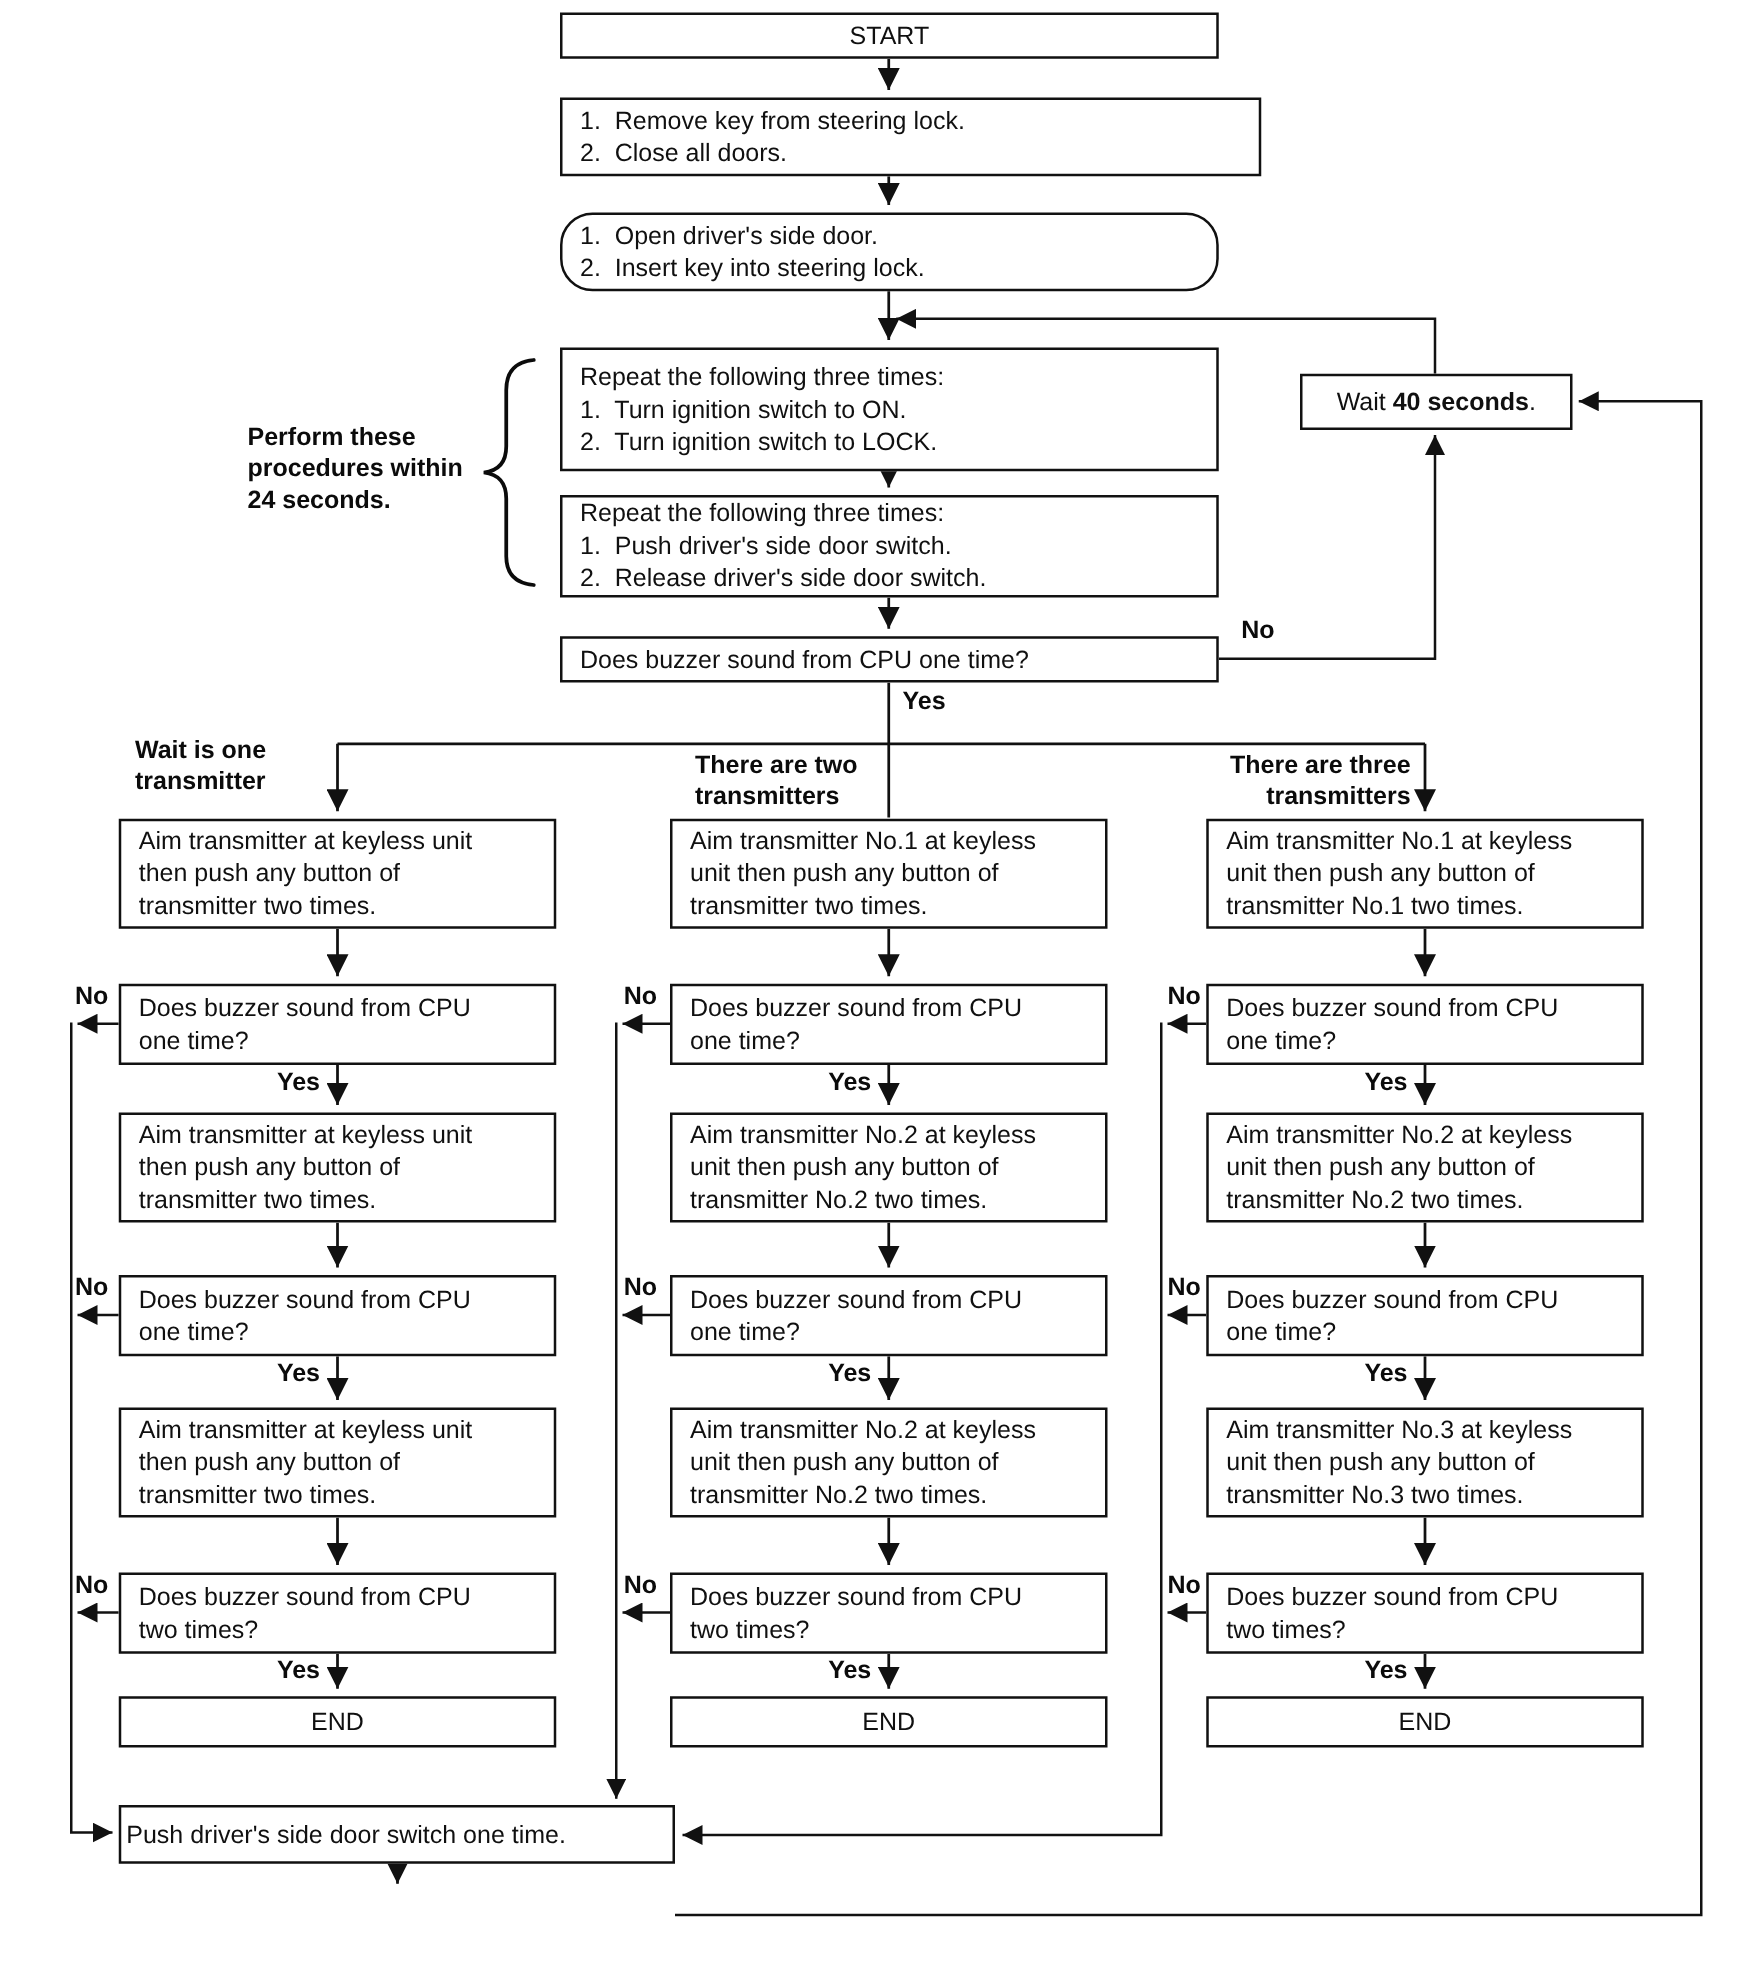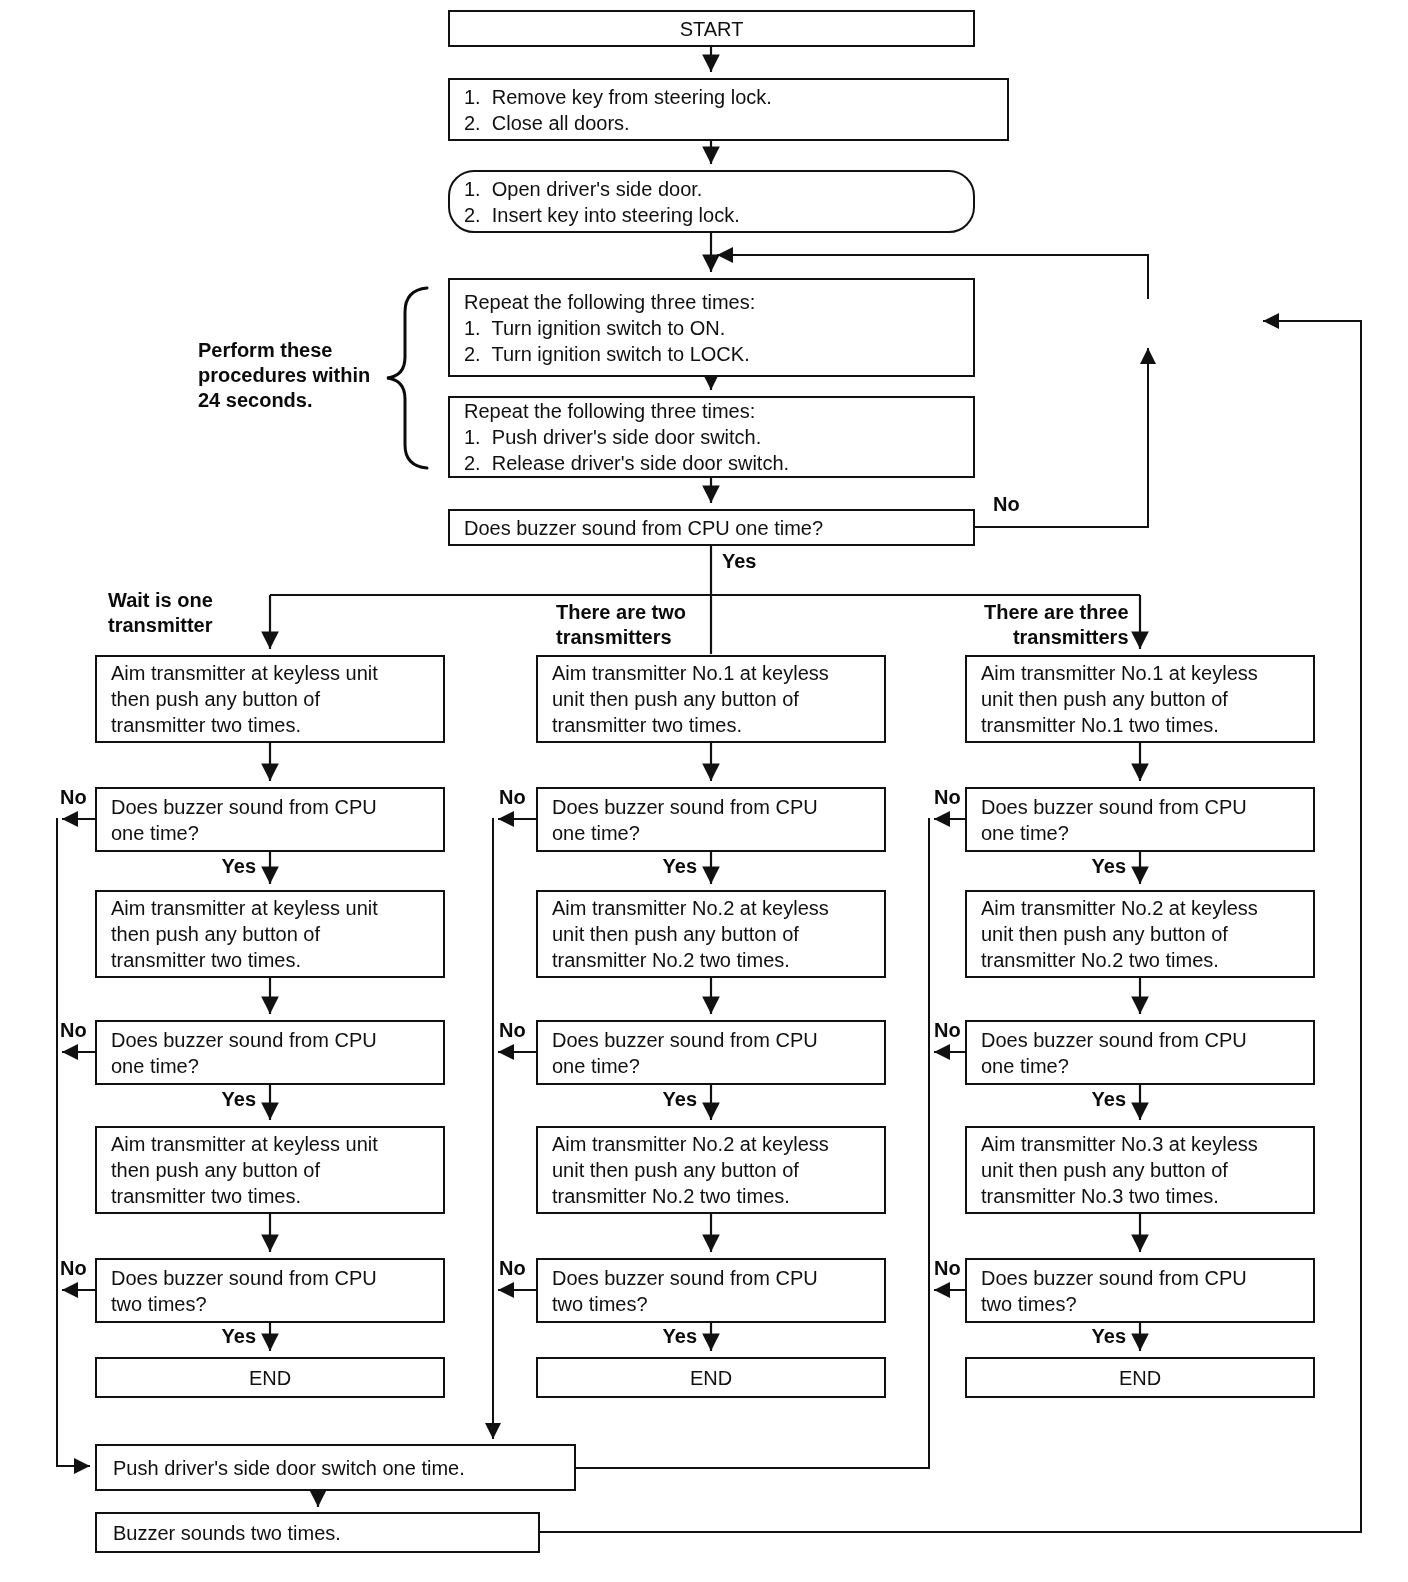--- a/index.html
+++ b/index.html
@@ -127,6 +127,9 @@
     <span class="txt">Does buzzer sound from CPU one time?</span>
   </div>
 
+  <div class="box center" style="left:1040px;top:299px;width:218px;height:45px;">
+    <span class="txt"><span>Wait </span><b>40 seconds</b><span>.</span></span>
+  </div>
 
   <div class="lbl" style="left:198px;top:338px;">Perform these
 procedures within

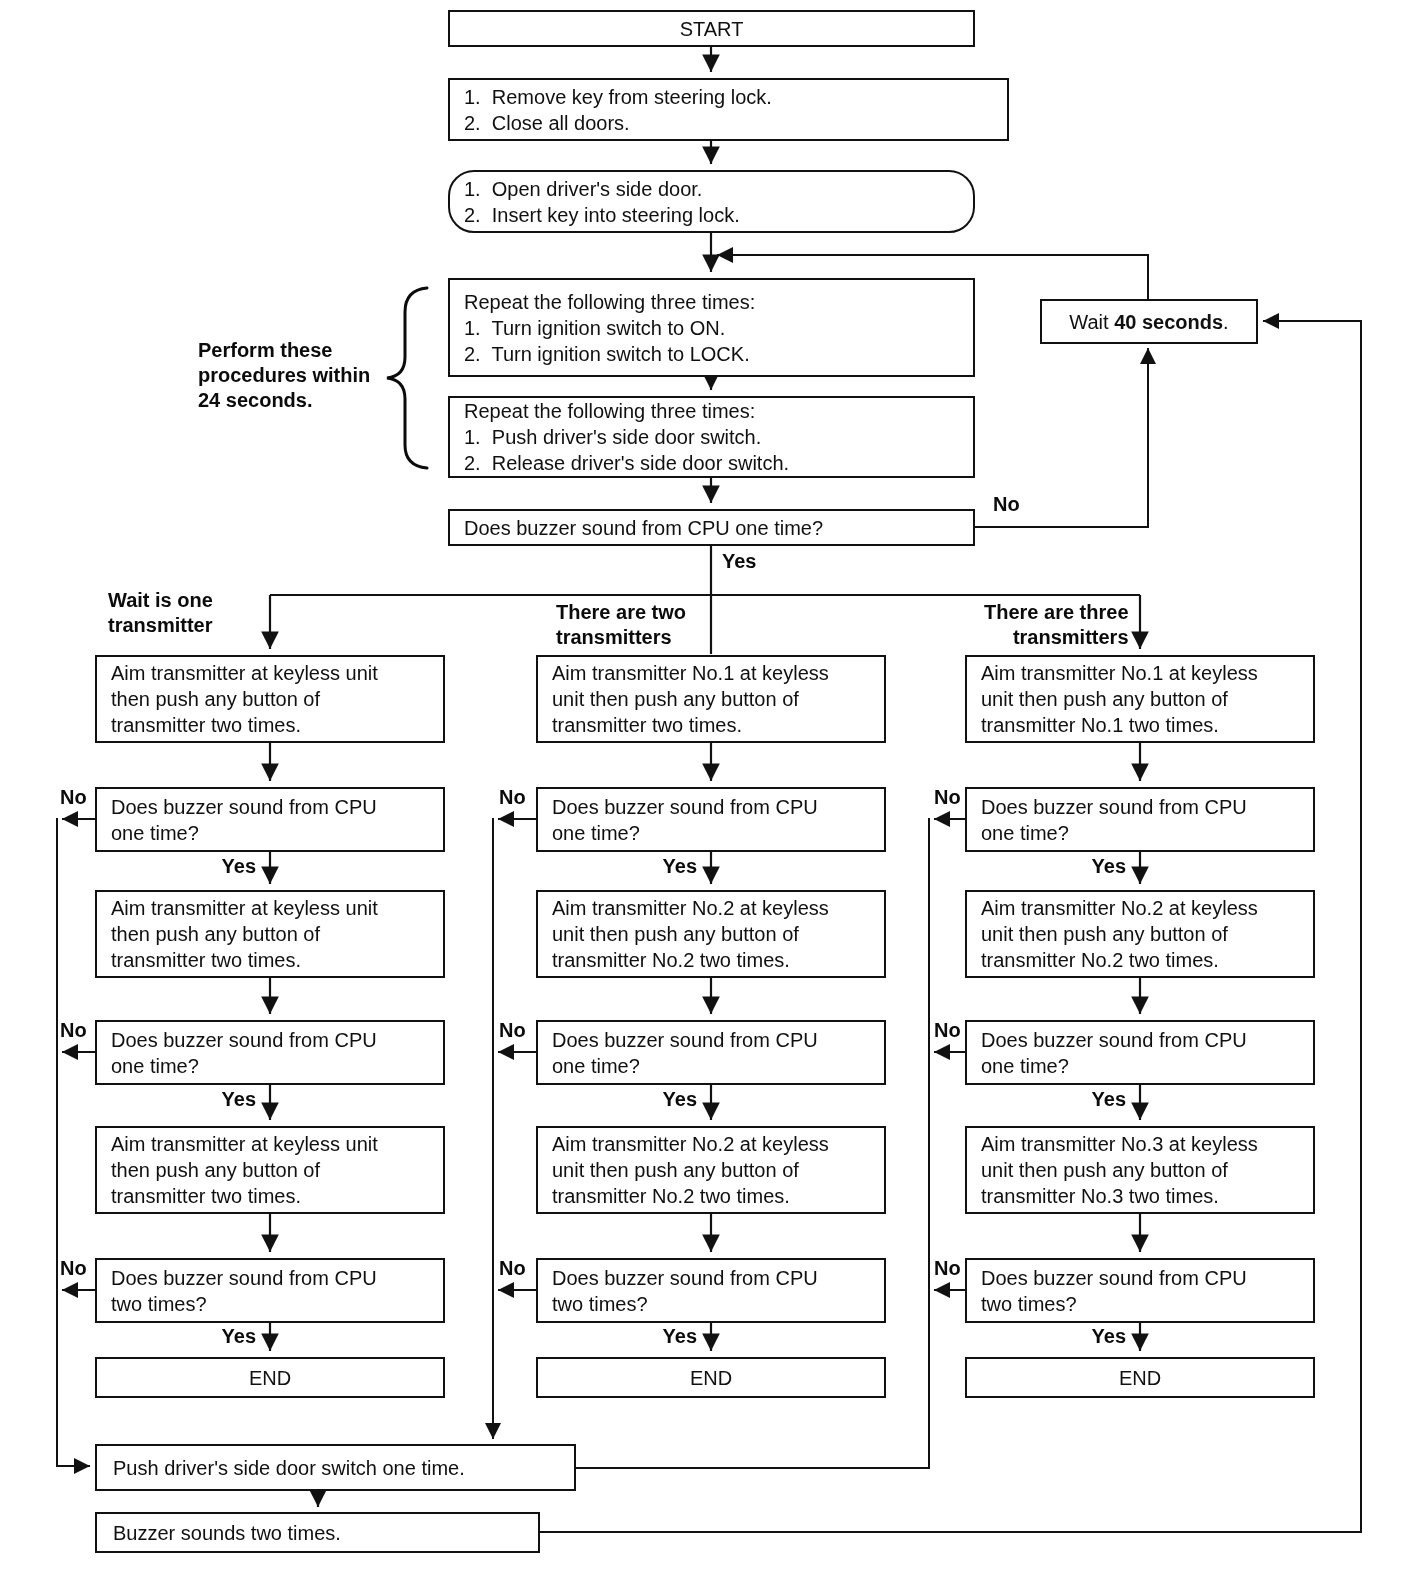--- a/index.html
+++ b/index.html
@@ -235,7 +235,7 @@
     <span class="txt">END</span>
     </div>
 
-  <div class="box" style="left:95px;top:1444px;width:481px;height:47px;padding-left:16px;">
+  <div class="box" style="left:95px;top:1444px;width:445px;height:47px;padding-left:4px;">
     <span class="txt">Push driver's side door switch one time.</span>
     </div>
   <div class="box" style="left:95px;top:1512px;width:445px;height:41px;padding-left:16px;">

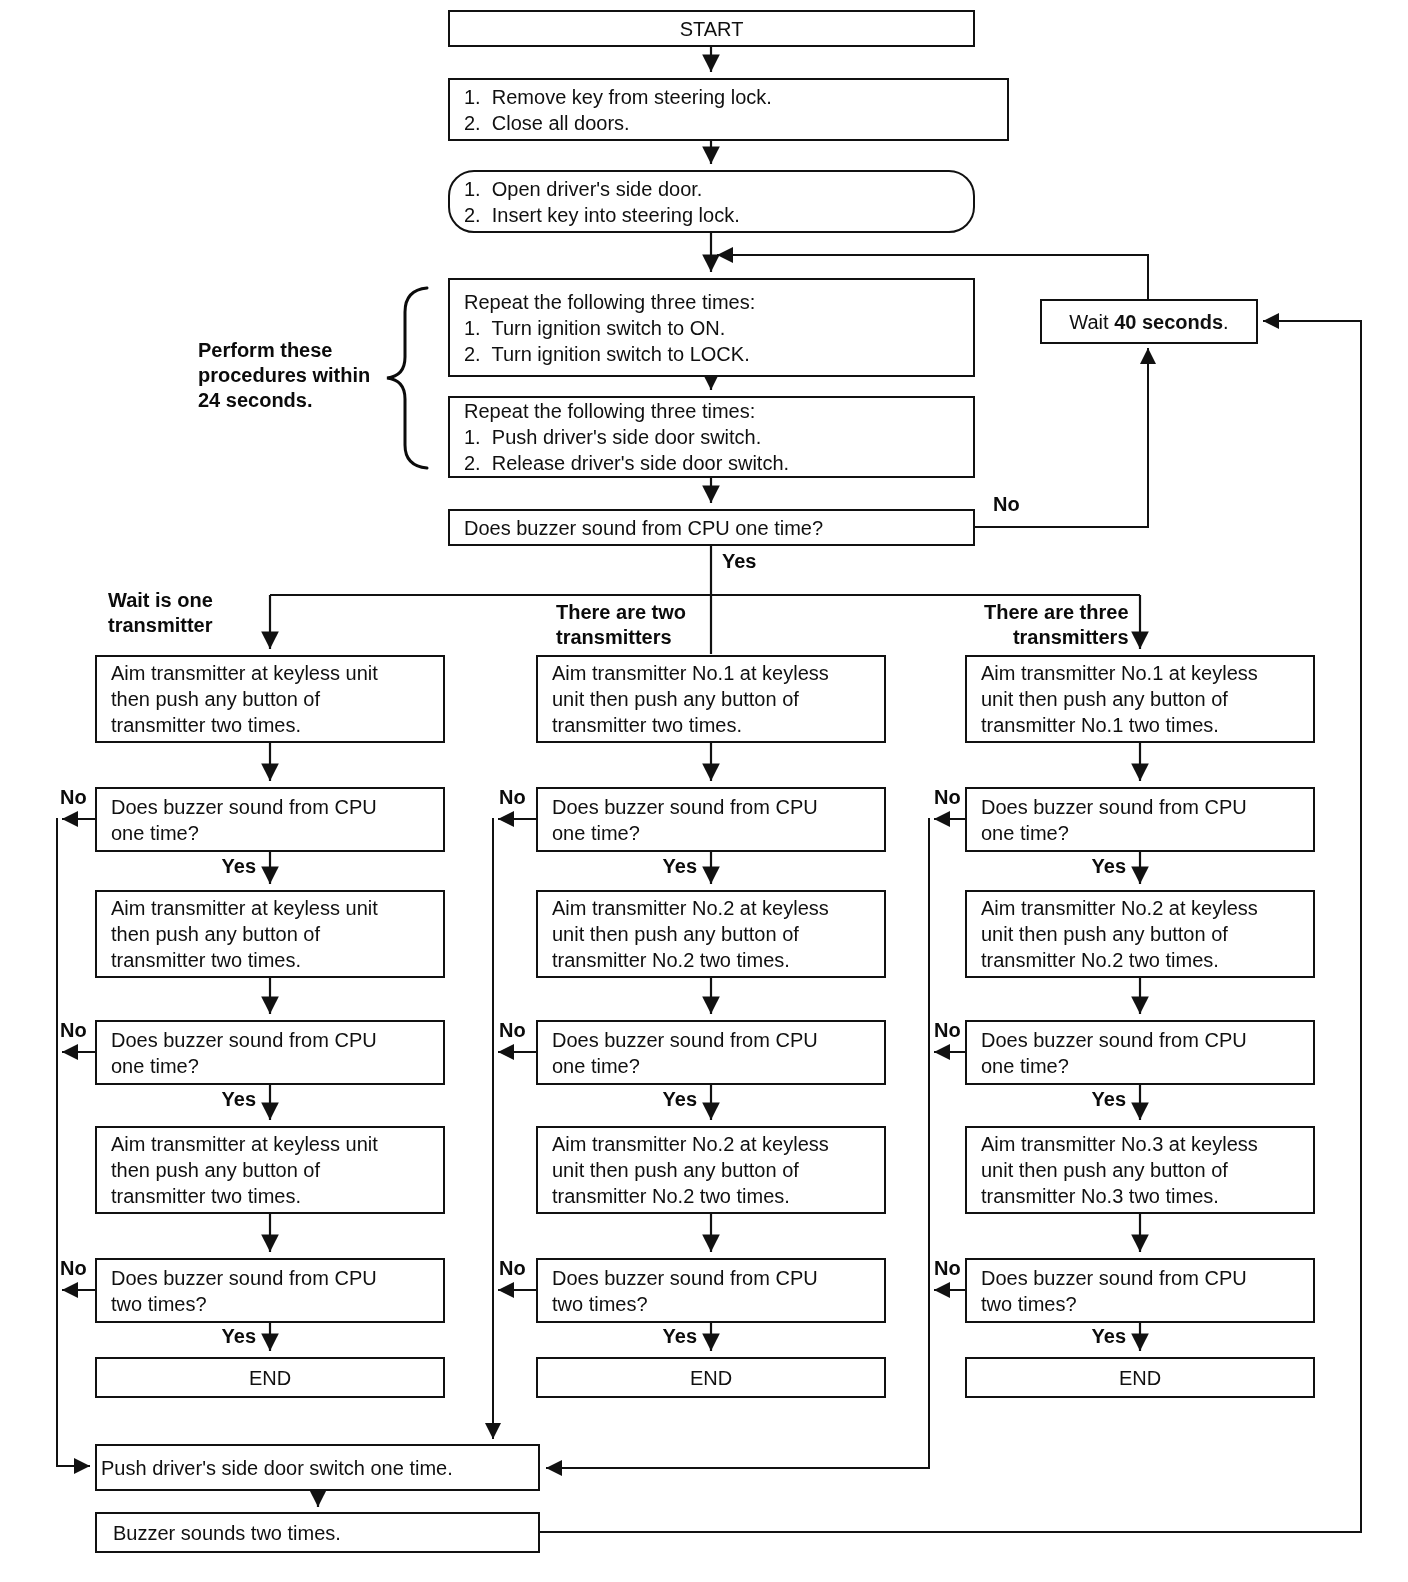--- a/index.html
+++ b/index.html
@@ -238,9 +238,6 @@
   <div class="box" style="left:95px;top:1444px;width:445px;height:47px;padding-left:4px;">
     <span class="txt">Push driver's side door switch one time.</span>
     </div>
-  <div class="box" style="left:95px;top:1512px;width:445px;height:41px;padding-left:16px;">
-    <span class="txt">Buzzer sounds two times.</span>
-    </div>
 
   <div class="yn" style="left:722px;top:550px;">Yes</div>
   <div class="yn" style="left:993px;top:493px;">No</div>

